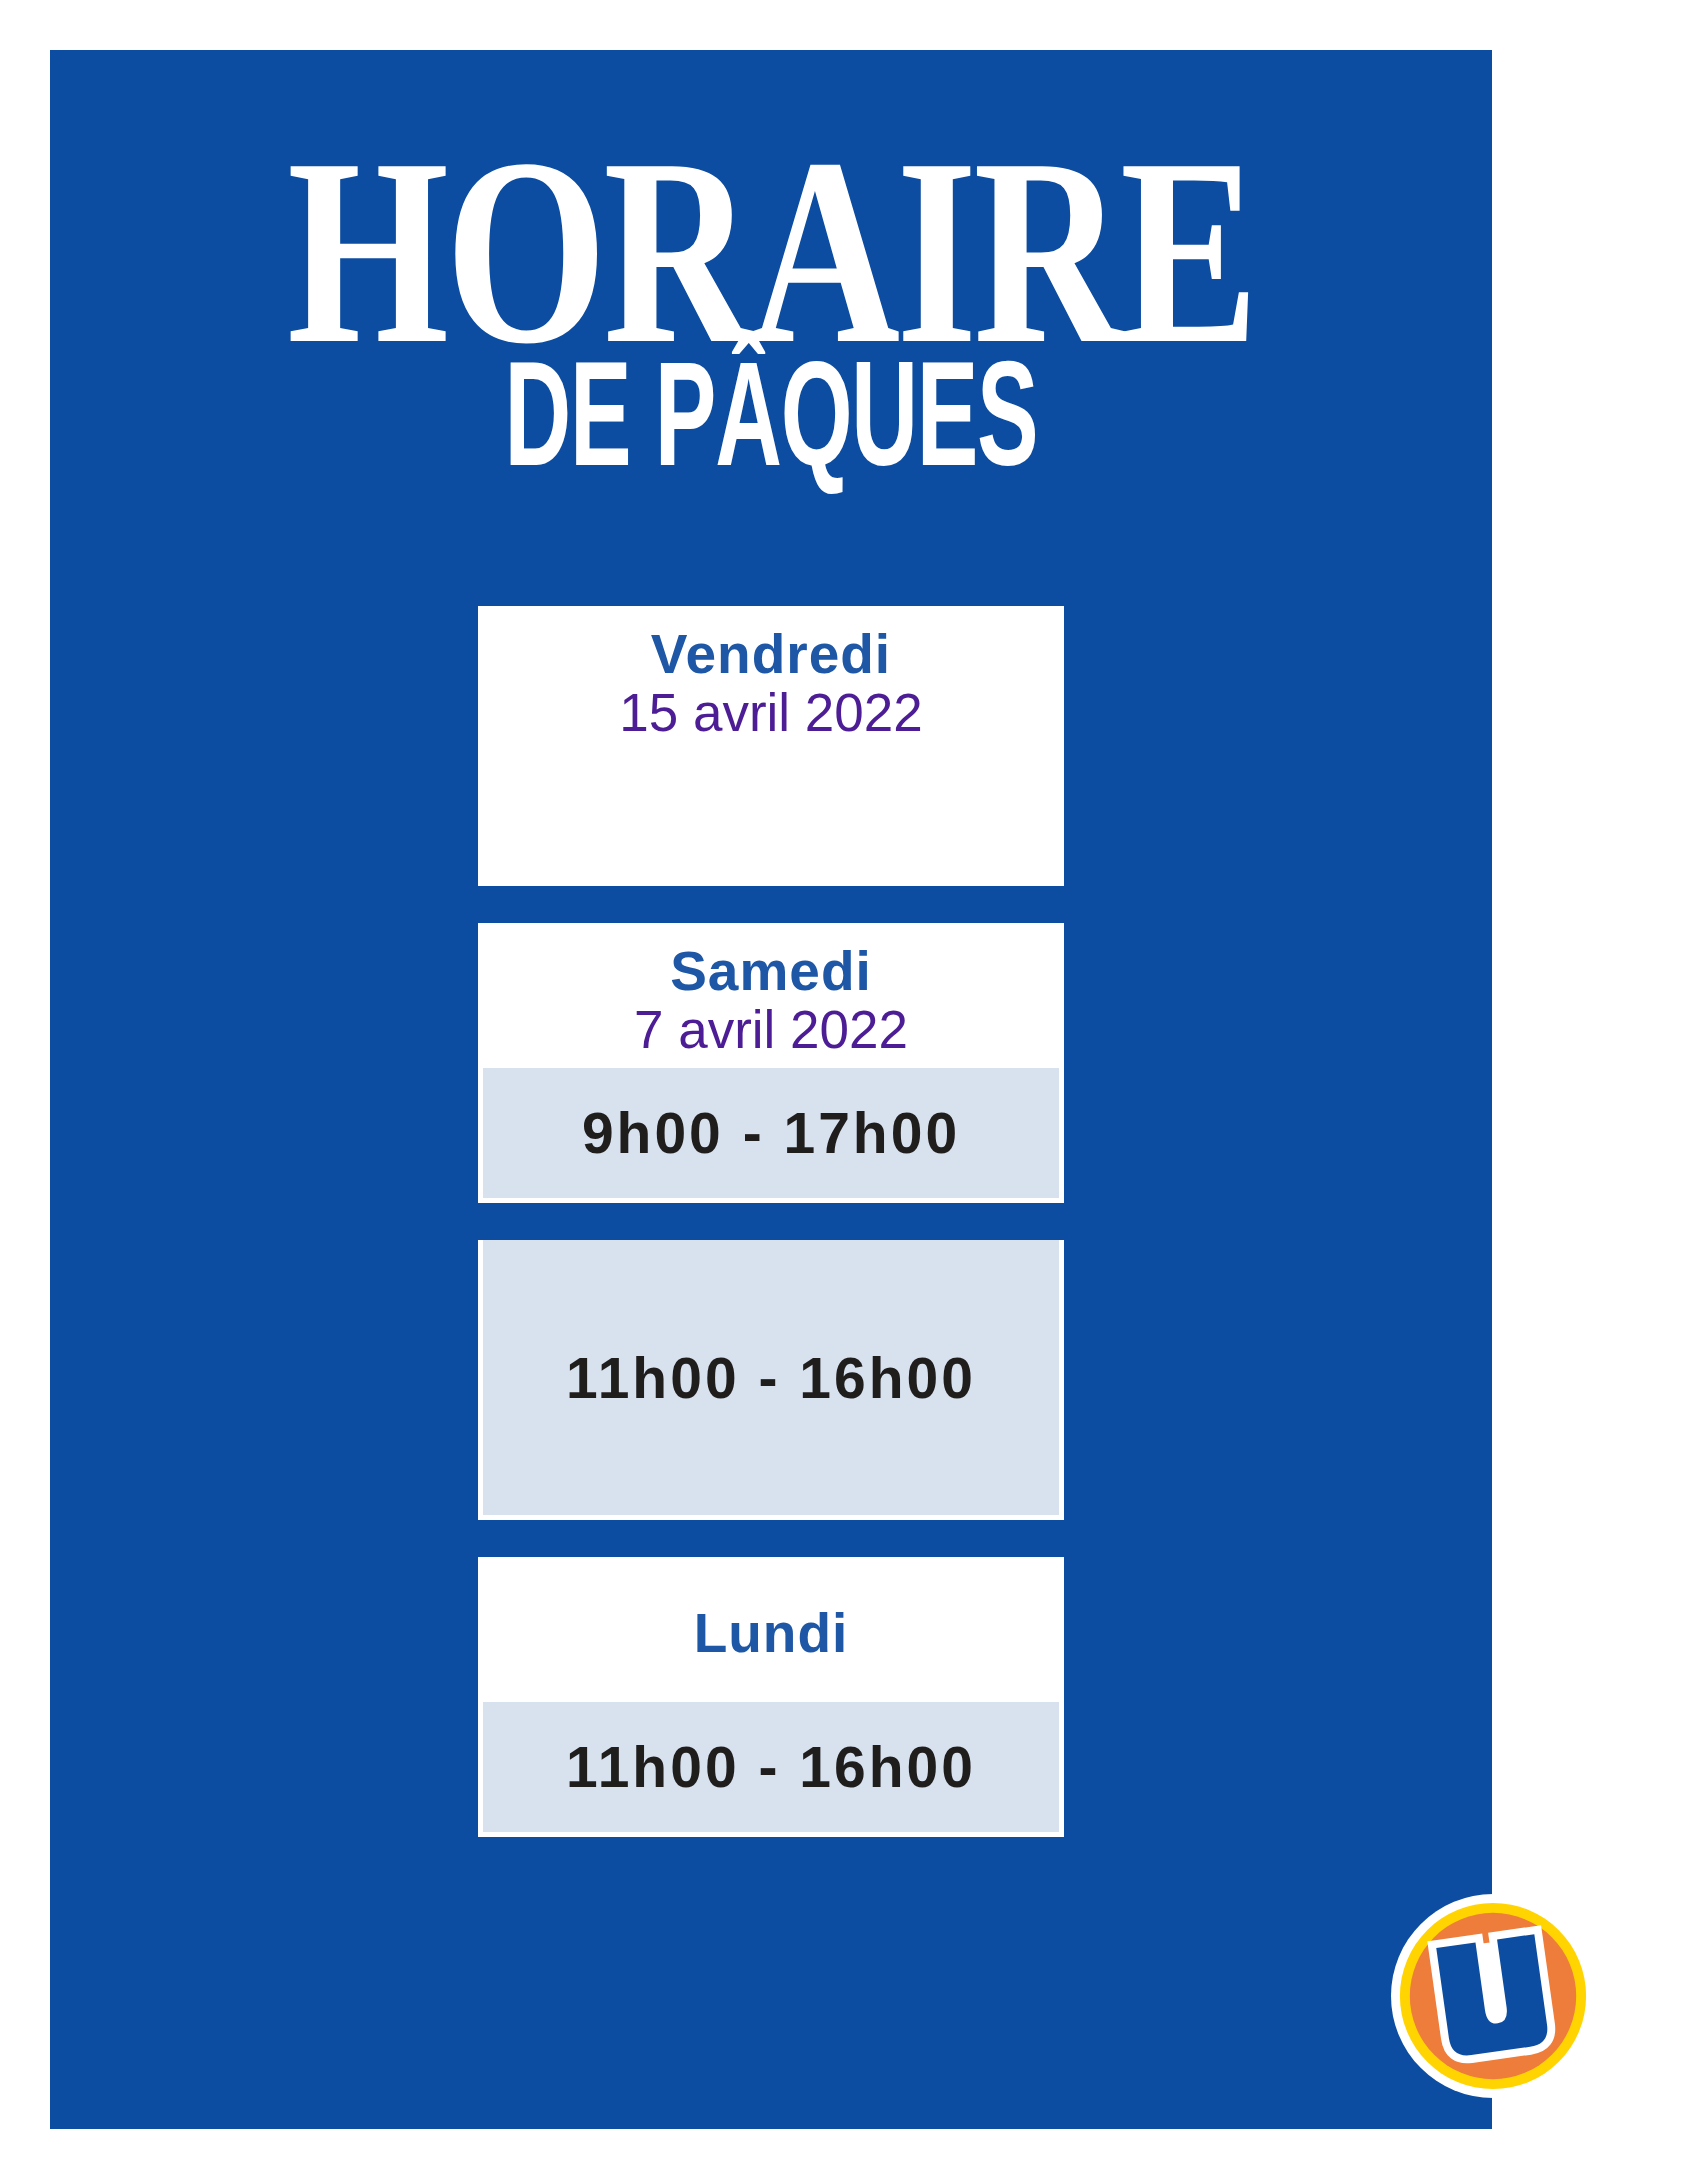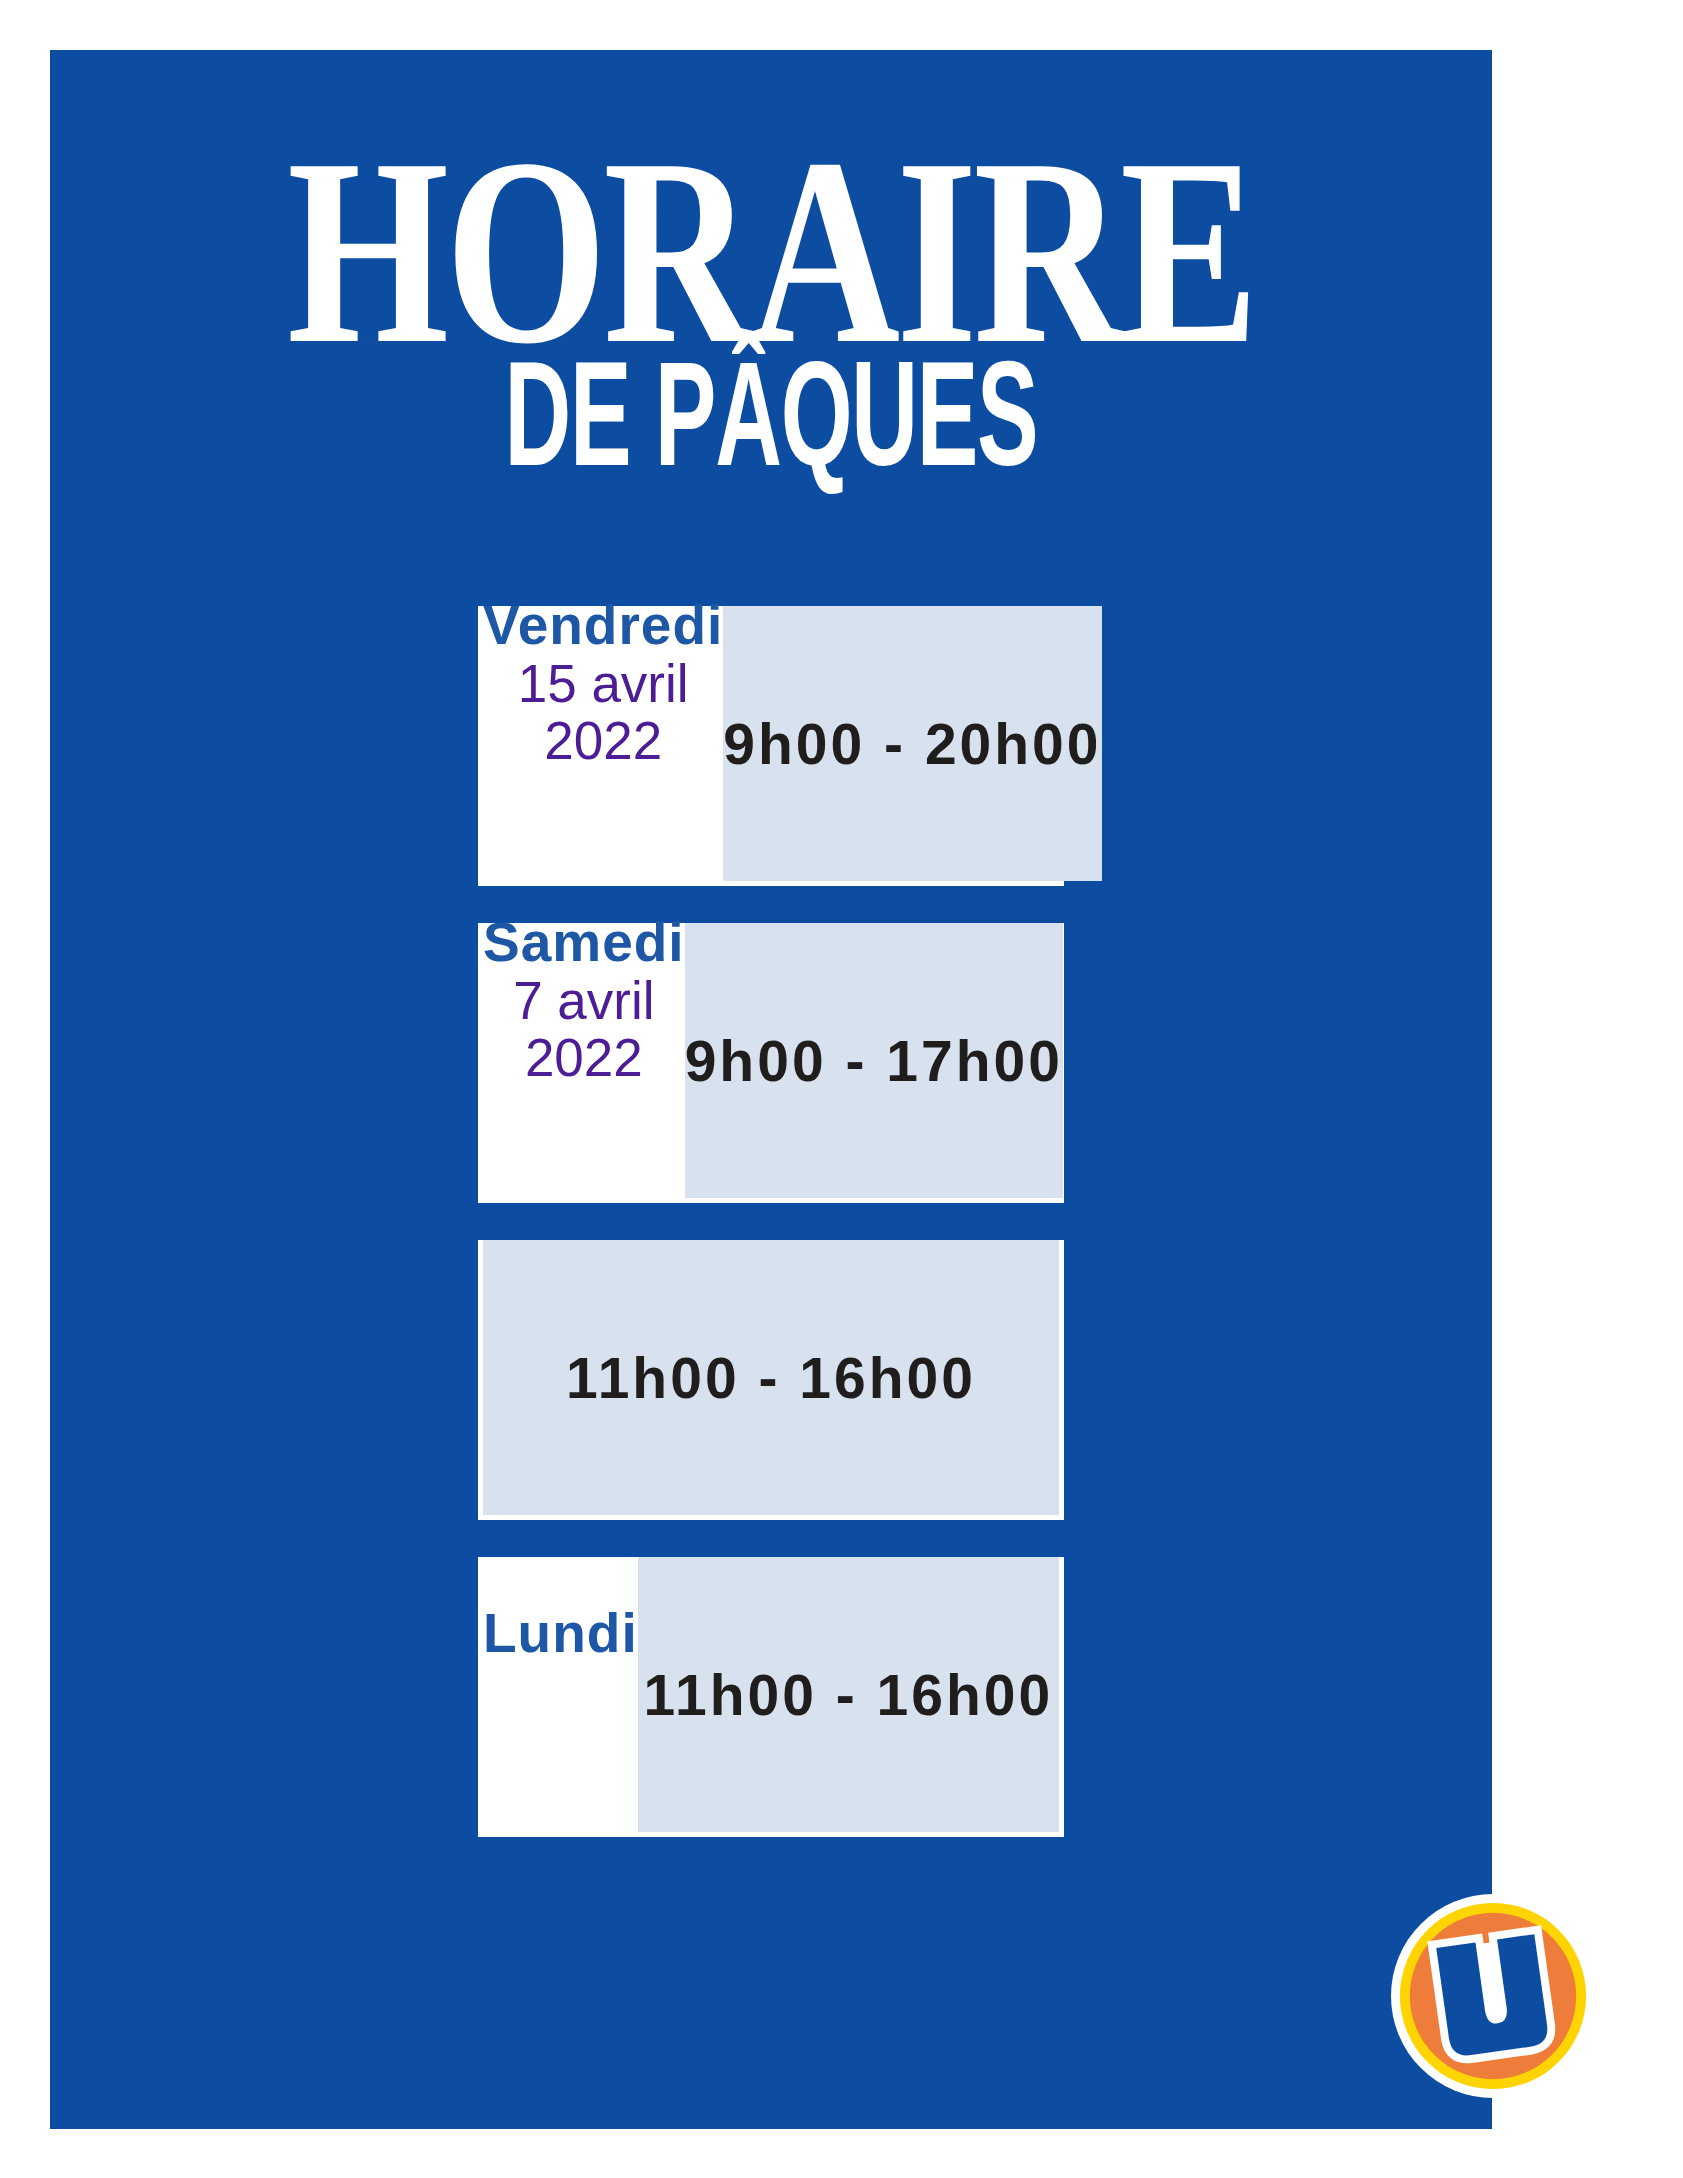--- a/index.html
+++ b/index.html
@@ -66,7 +66,7 @@
     box-sizing: border-box;
     padding: 0 5px 5px 5px;
     display: flex;
-    flex-direction: row;
+    flex-direction: column;
   }
   .card-top {
     height: 137px;

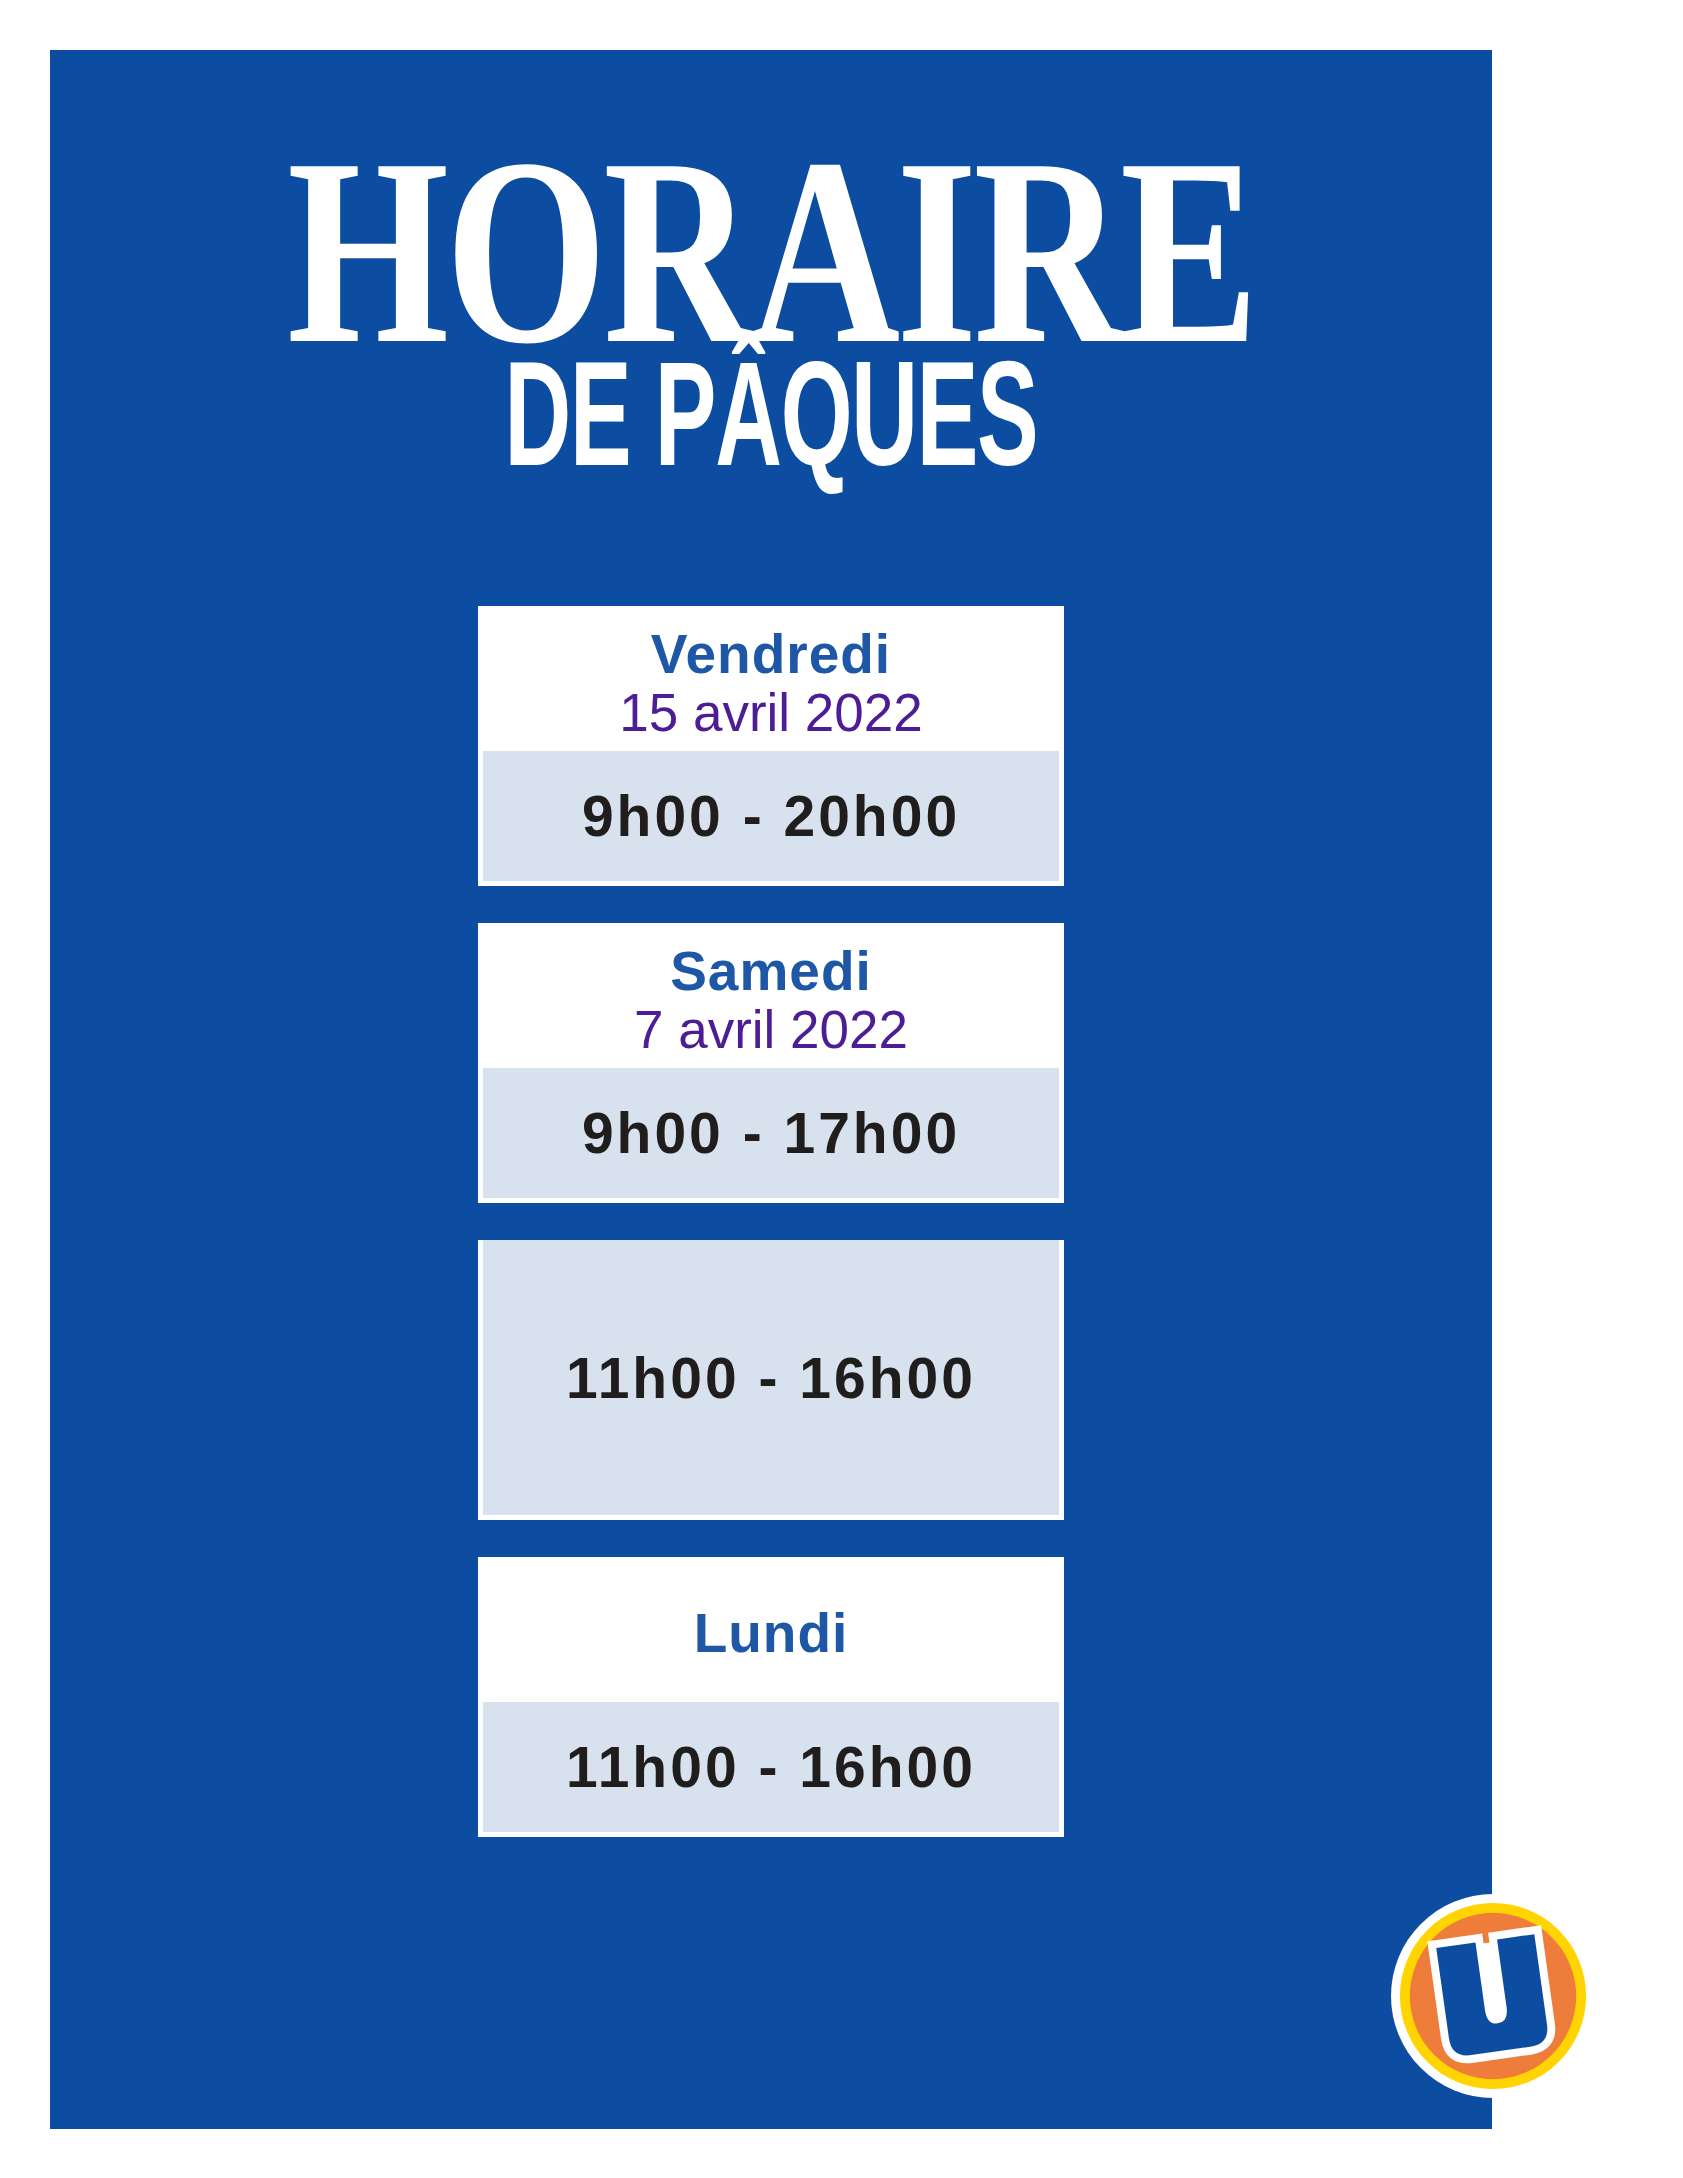--- a/index.html
+++ b/index.html
@@ -127,9 +127,6 @@
           <div class="card-day">Vendredi</div>
           <div class="card-date">15 avril 2022</div>
         </div>
-        <div class="card-hours-panel">
-          <div class="card-hours">9h00 - 20h00</div>
-        </div>
       </div>
 
       <div class="card">

